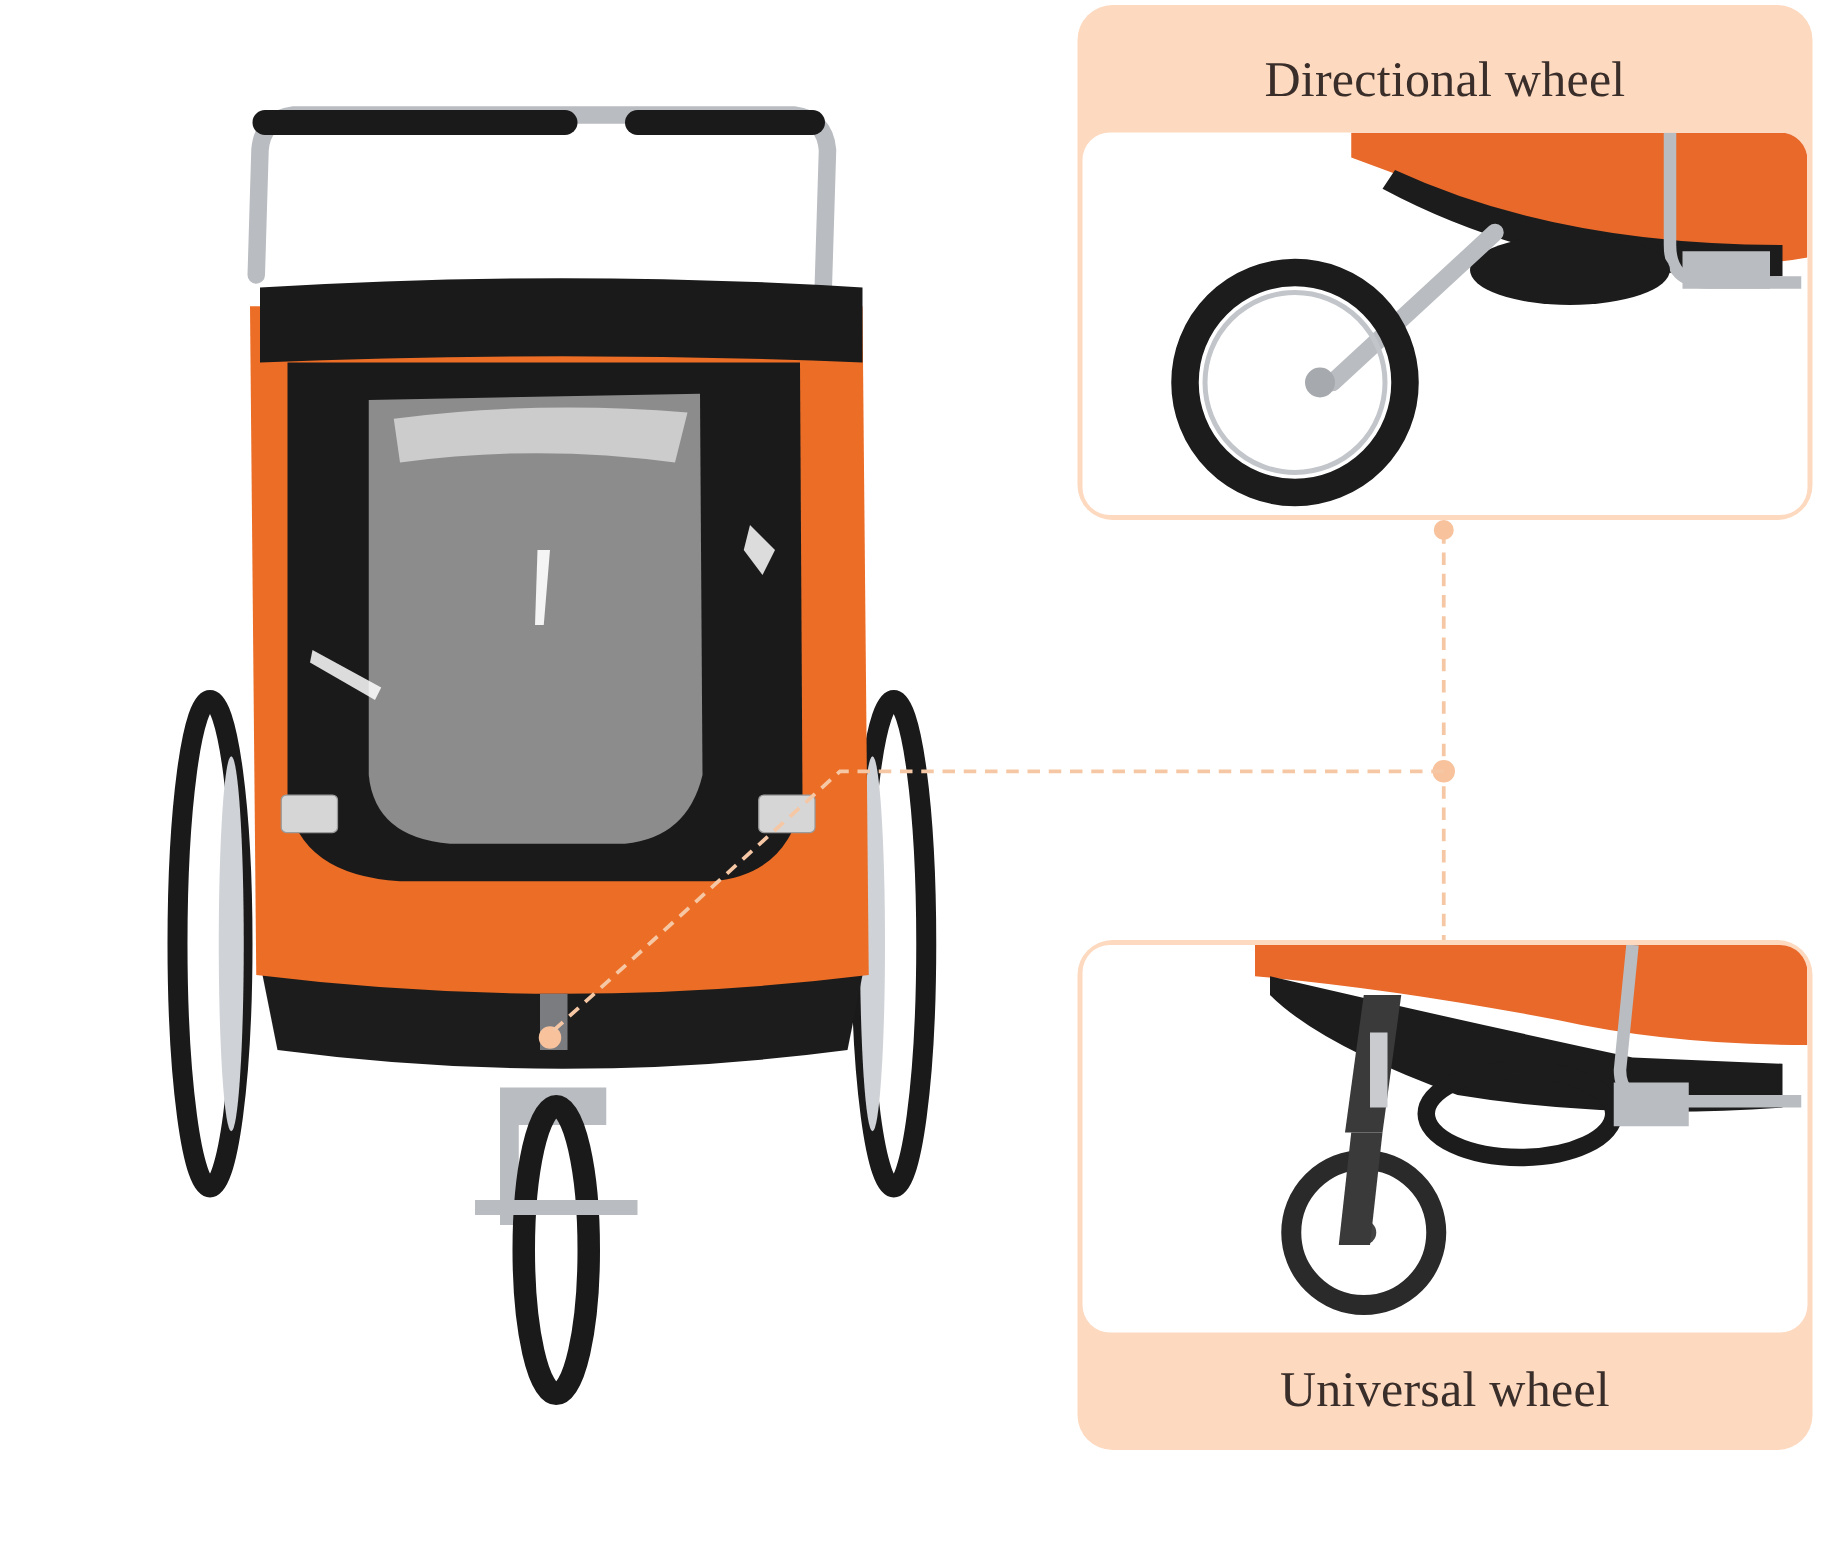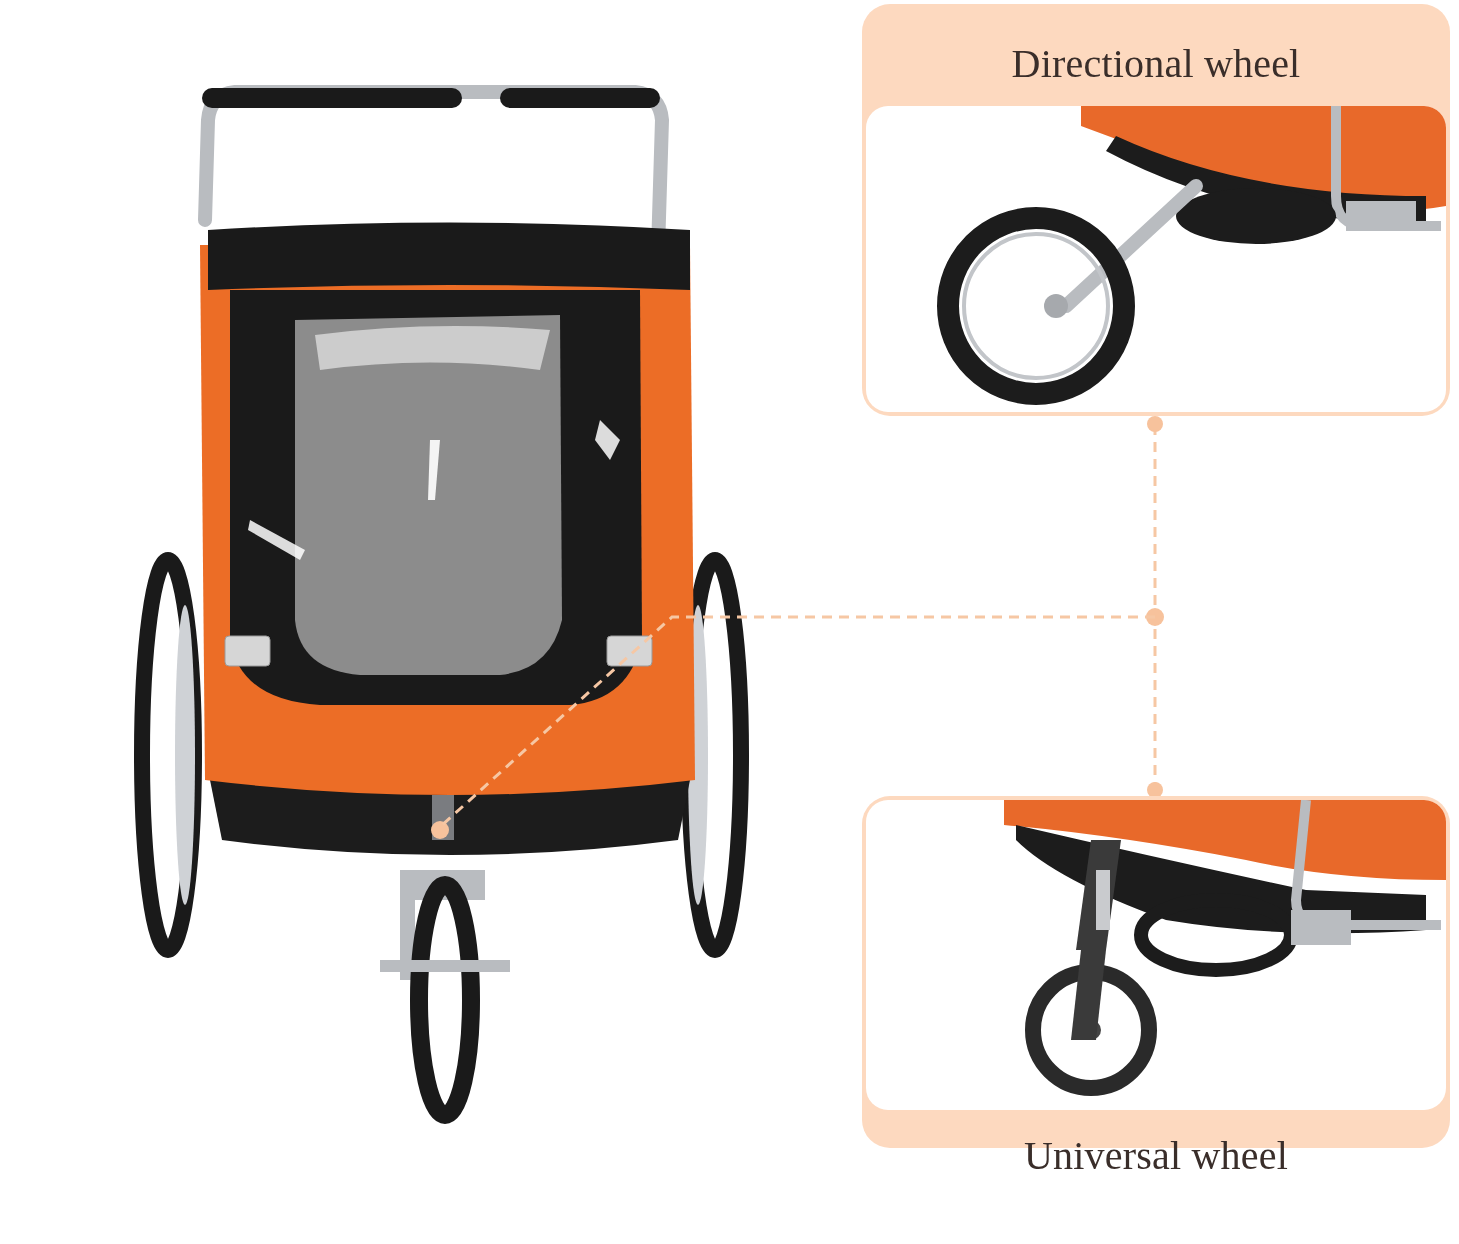--- a/index.html
+++ b/index.html
@@ -14,7 +14,7 @@
     background: #fdd9bf; border-radius: 28px;
   }
   .callout.top { top: 4px; height: 412px; }
-  .callout.bottom { top: 796px; height: 352px; }
+  .callout.bottom { top: 752px; height: 408px; }
   .callout-title {
     position: absolute; left: 0; right: 0; text-align: center;
     color: #3a2e2a; font-size: 40px; letter-spacing: 0.2px;

